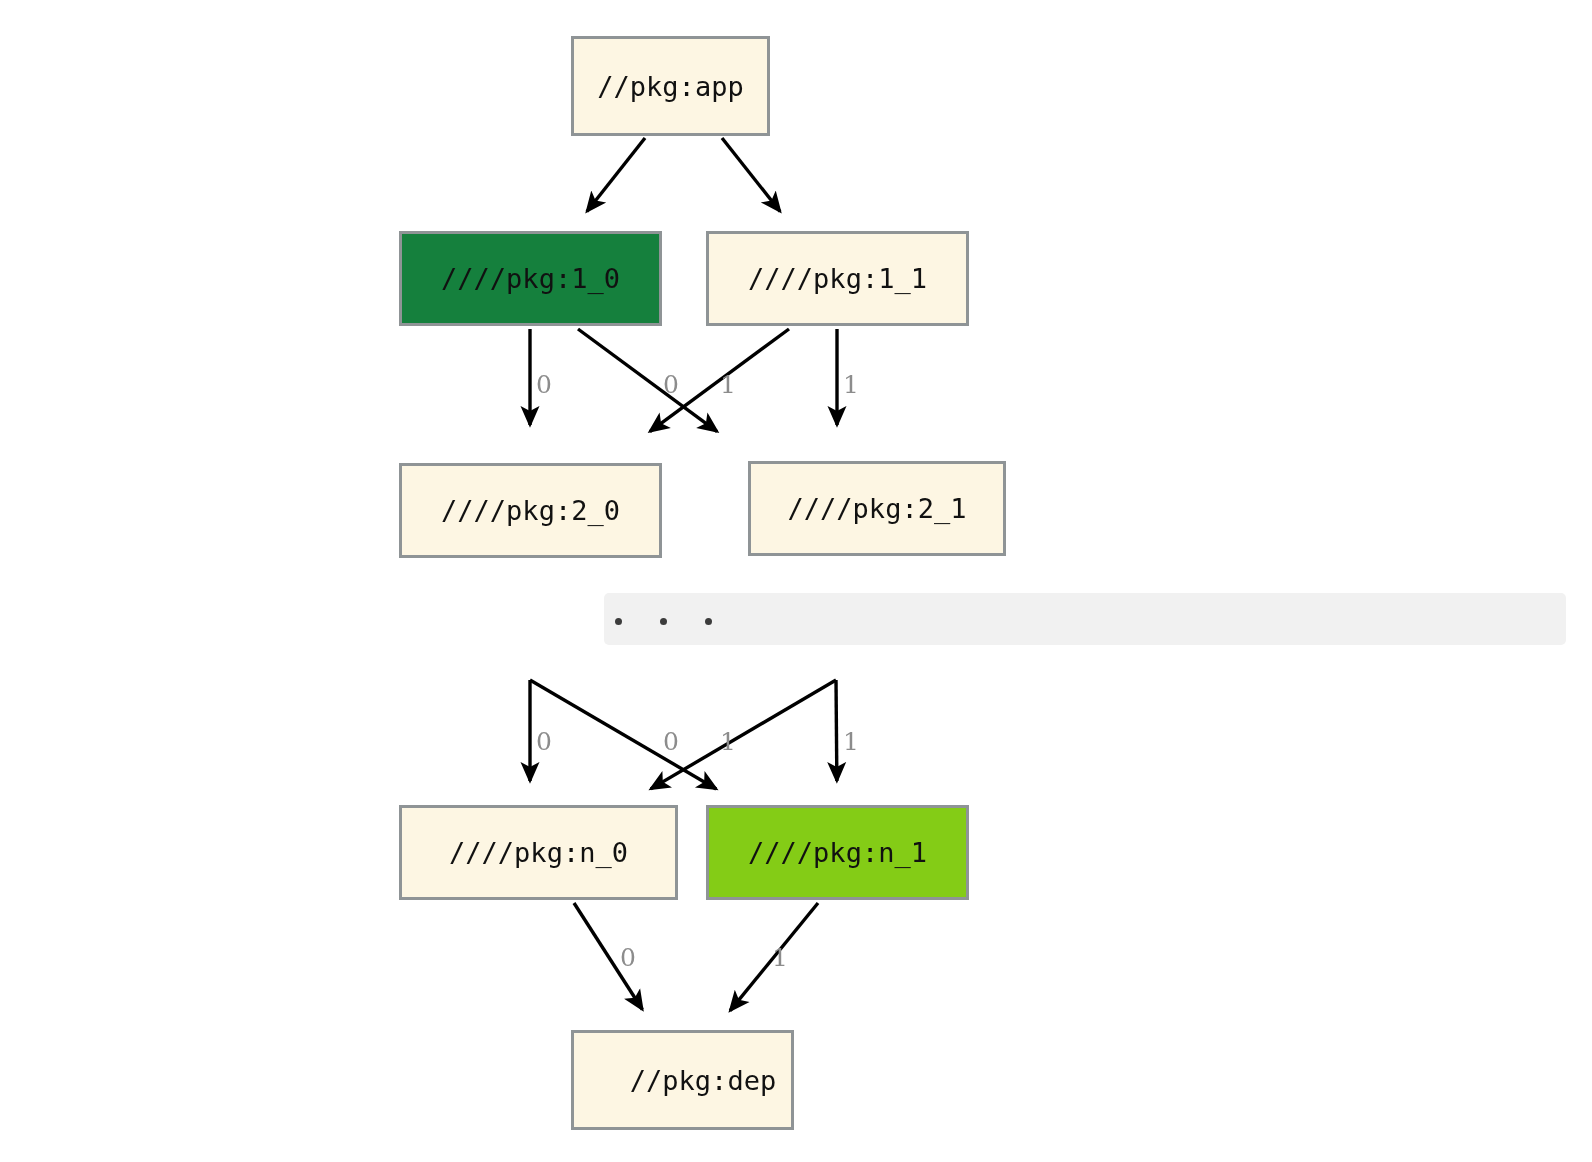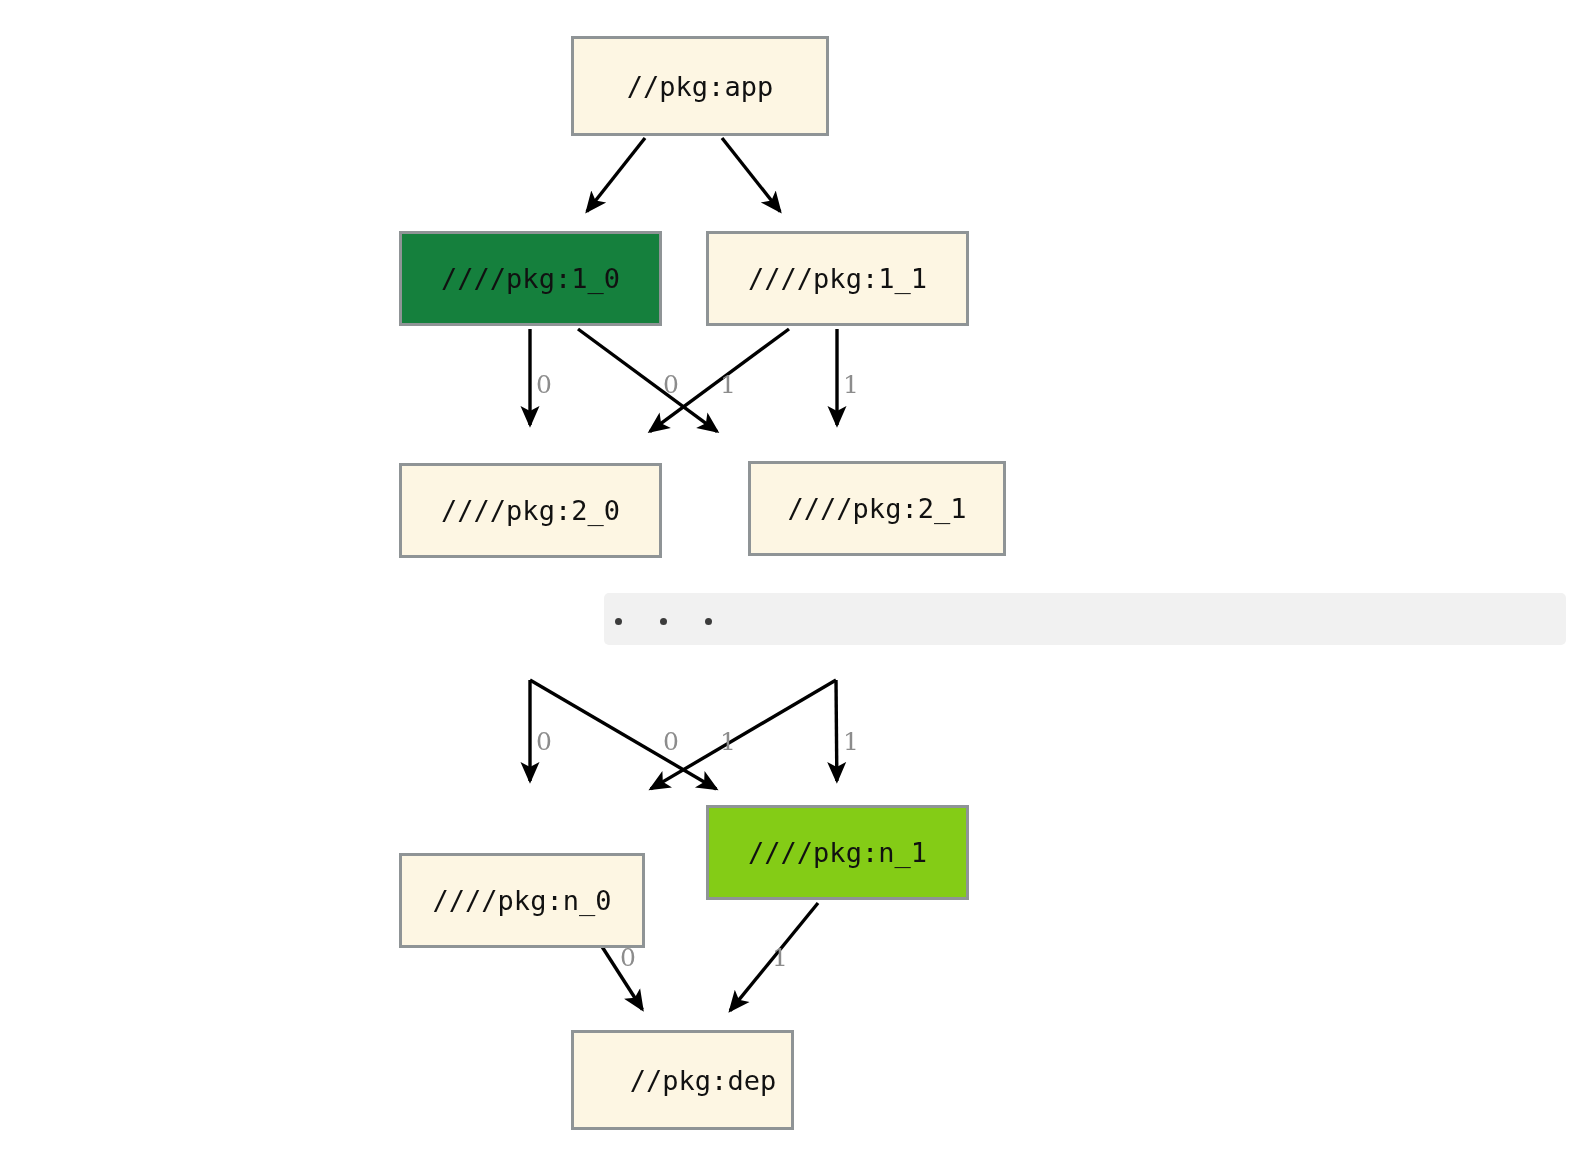--- a/index.html
+++ b/index.html
@@ -88,7 +88,7 @@
   </svg>
 
   <div id="node-group">
-      <div class="node-box" style="left: 571px; top: 36px; width: 258px; height: 100px; background: rgb(253, 246, 227); border-color: rgb(143, 148, 150);">
+      <div class="node-box" style="left: 571px; top: 36px; width: 199px; height: 100px; background: rgb(253, 246, 227); border-color: rgb(143, 148, 150);">
         <span class="node-label">//pkg:app</span>
       </div>
       <div class="node-box" style="left: 399px; top: 231px; width: 263px; height: 95px; background: #15803d; border-color: rgb(143, 148, 150);">

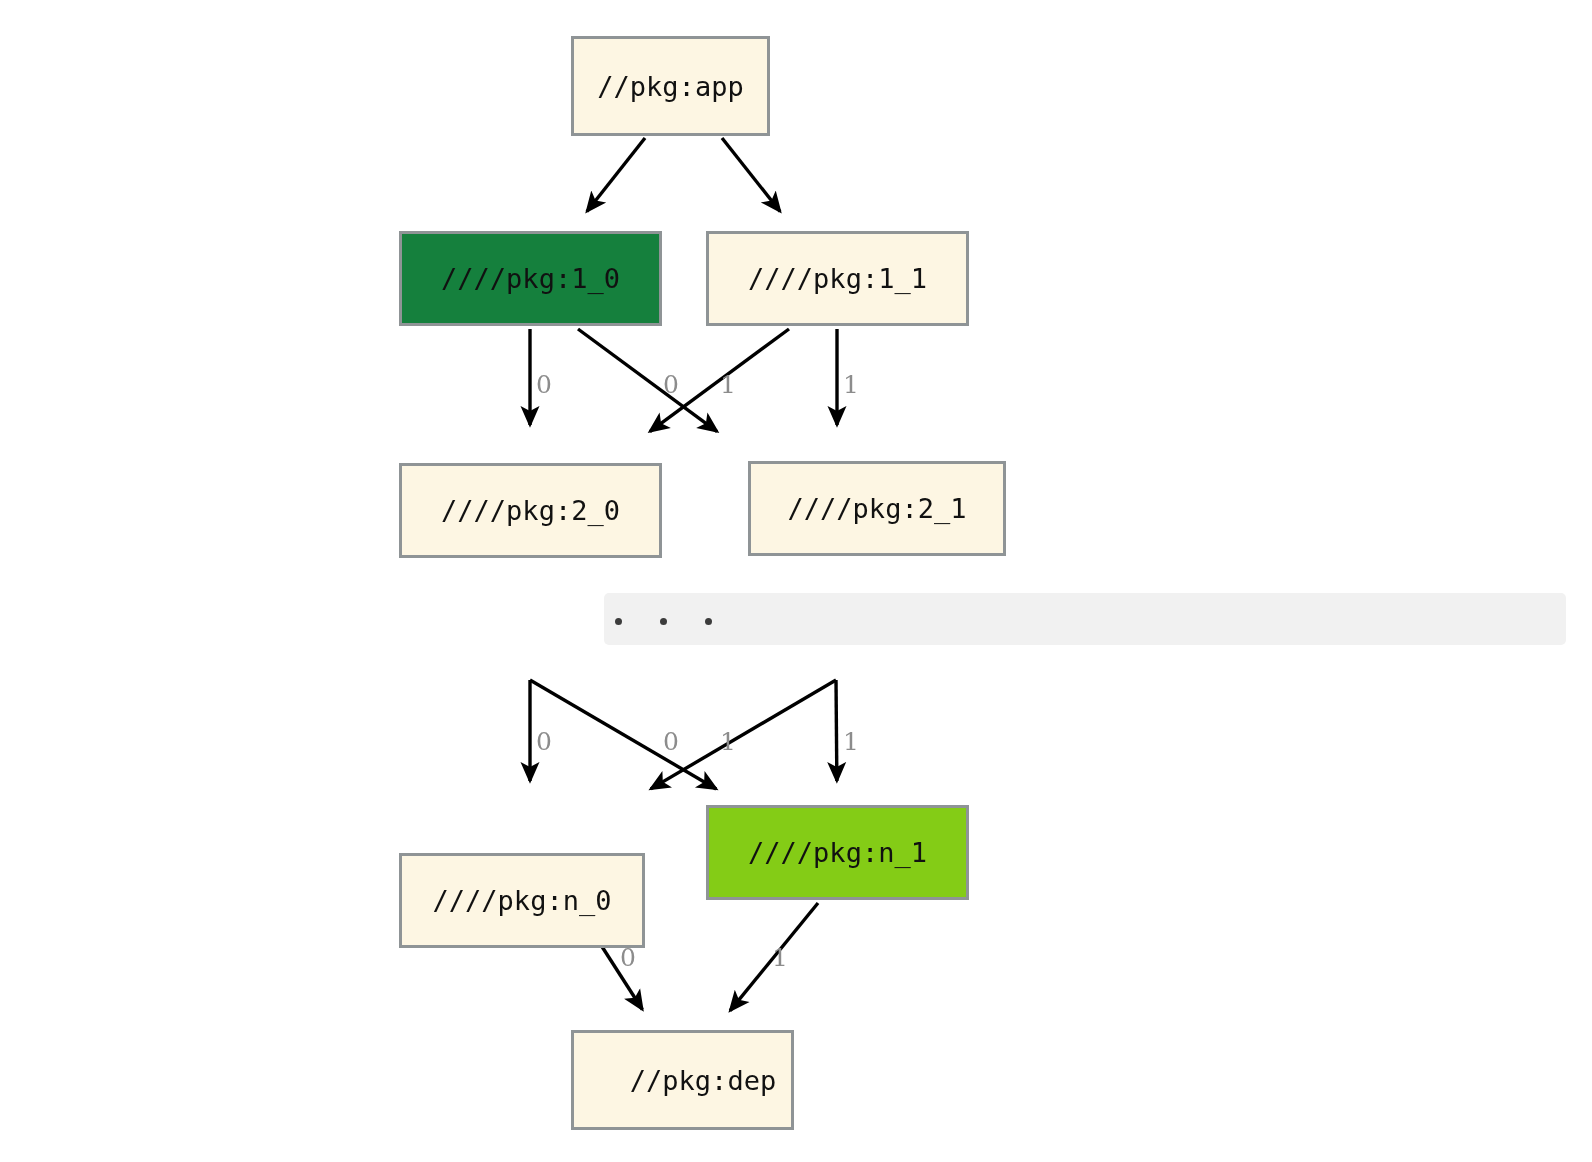--- a/index.html
+++ b/index.html
@@ -103,7 +103,7 @@
       <div class="node-box" style="left: 748px; top: 449px; width: 258px; height: 95px; background: rgb(253, 246, 227); border-color: rgb(143, 148, 150); margin-top: 12px;">
         <span class="node-label">////pkg:2_1</span>
       </div>
-      <div class="node-box" style="left: 399px; top: 805px; width: 246px; height: 95px; background: rgb(253, 246, 227); border-color: rgb(143, 148, 150); margin-top: 48px;">
+      <div class="node-box" style="left: 399px; top: 805px; width: 279px; height: 95px; background: rgb(253, 246, 227); border-color: rgb(143, 148, 150);">
         <span class="node-label">////pkg:n_0</span>
       </div>
       <div class="node-box" style="left: 706px; top: 805px; width: 263px; height: 95px; background: #84cc16; border-color: rgb(143, 148, 150);">

